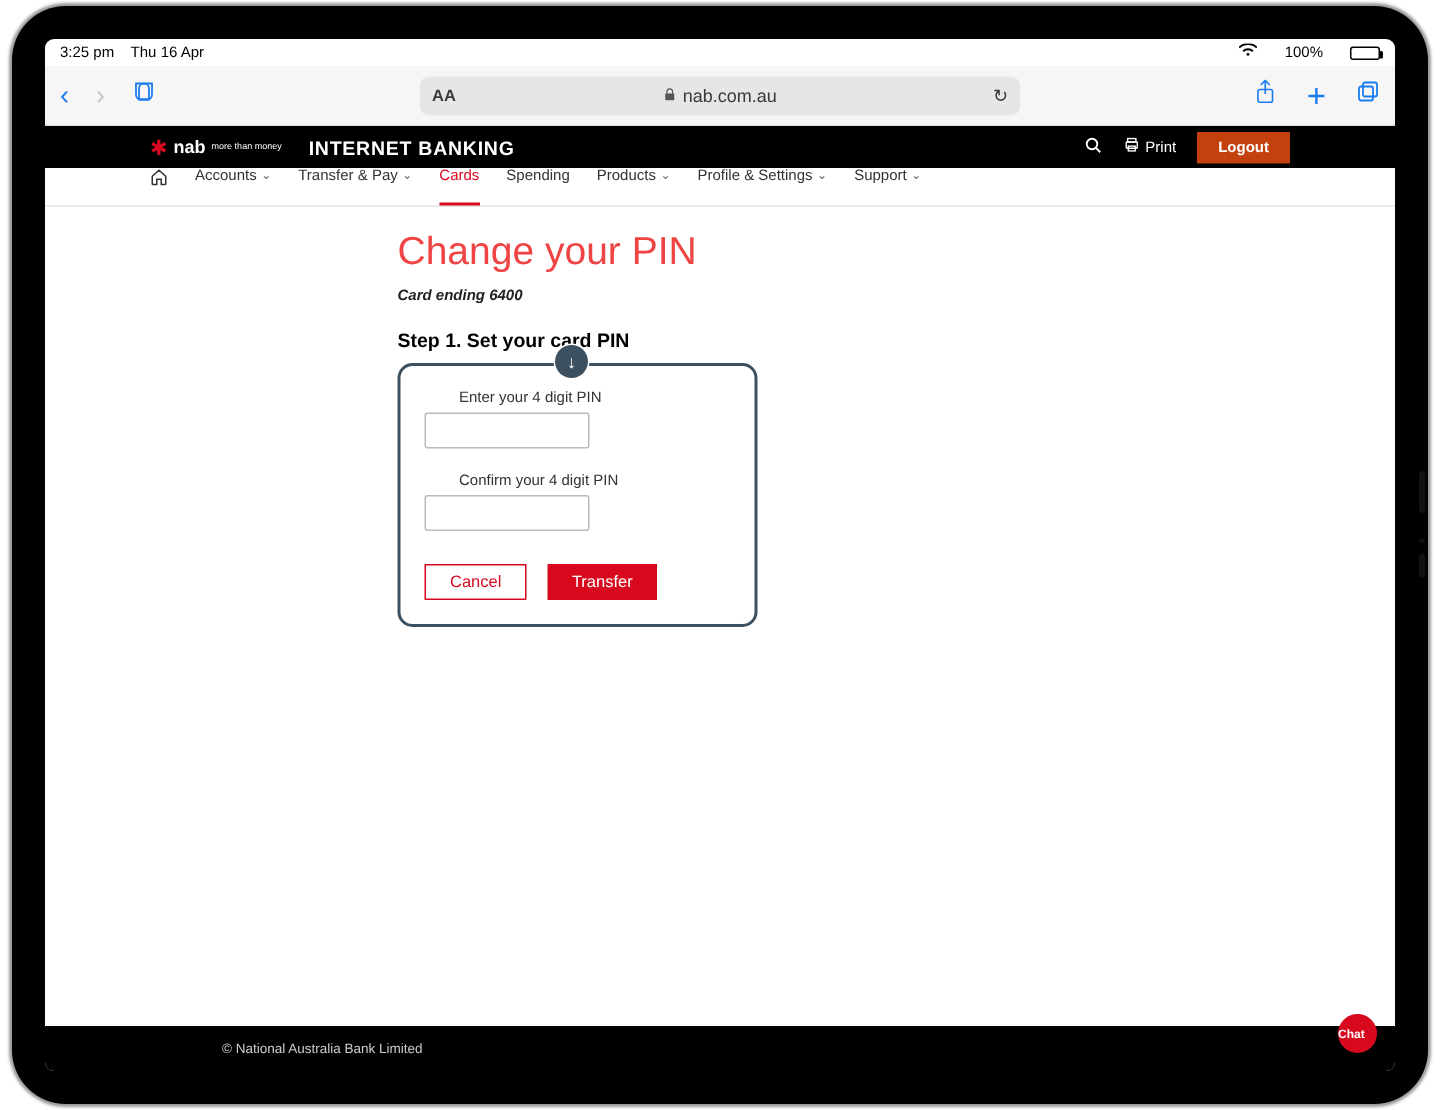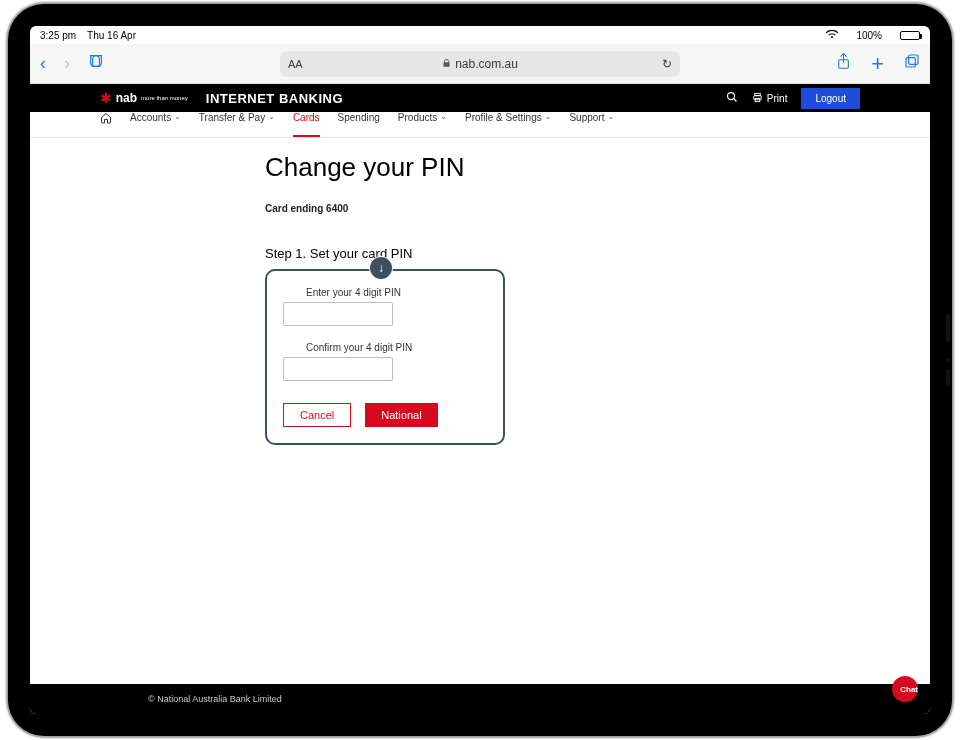--- a/index.html
+++ b/index.html
@@ -76,7 +76,7 @@
     color: #3a3a3a;
     gap: 4px;
   }
-  .urlbar .aa { position:absolute; left:8px; font-size:11px; font-weight:400; color:#3a3a3a;}
+  .urlbar .aa { position:absolute; left:8px; font-size:11px; font-weight:700; color:#3a3a3a;}
   .urlbar .reload { position:absolute; right:8px; font-size:12px; color:#3a3a3a;}
   .safari-right { margin-left:auto; display:flex; gap:20px; align-items:center; color:#1a7cf1; font-size:17px;}
   

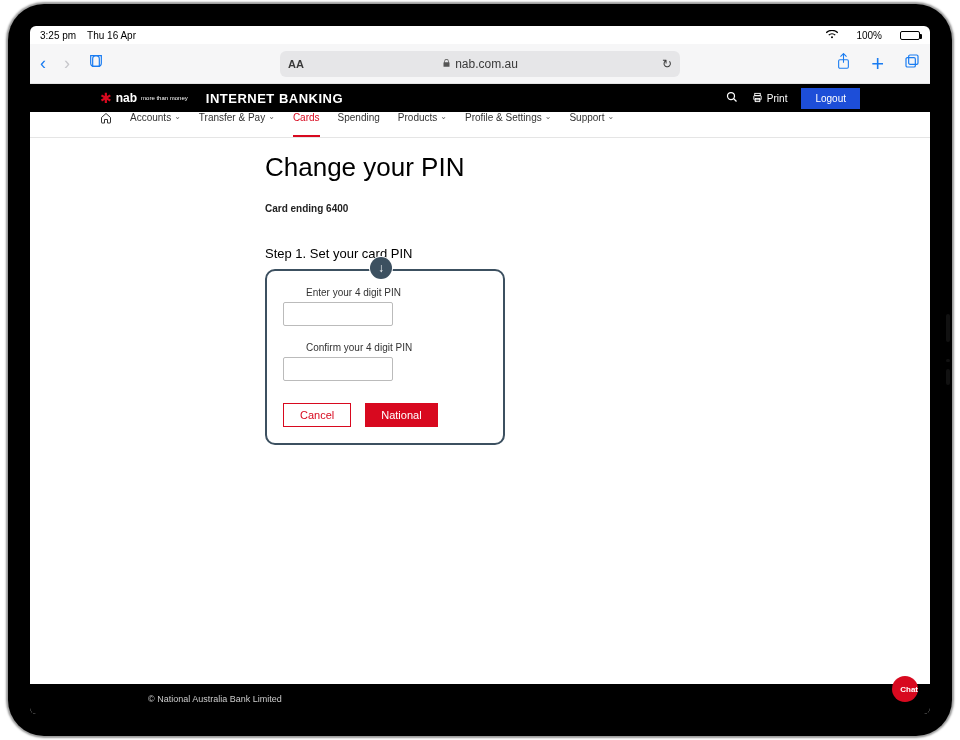--- a/index.html
+++ b/index.html
@@ -101,7 +101,7 @@
   .bank-header-right { margin-left:auto; display:flex; align-items:center; gap:14px;}
   .print-area { display:flex; align-items:center; gap:4px; color:#fff; font-size:10px;}
   .logout-btn {
-    background: #1d4ed8; color:#fff; font-size:10px; padding: 5px 14px; border:none; font-weight:400;
+    background: #c2410c; color:#fff; font-size:10px; padding: 5px 14px; border:none; font-weight:700;
   }
   .search-ic { color:#fff; font-size:12px;}
   

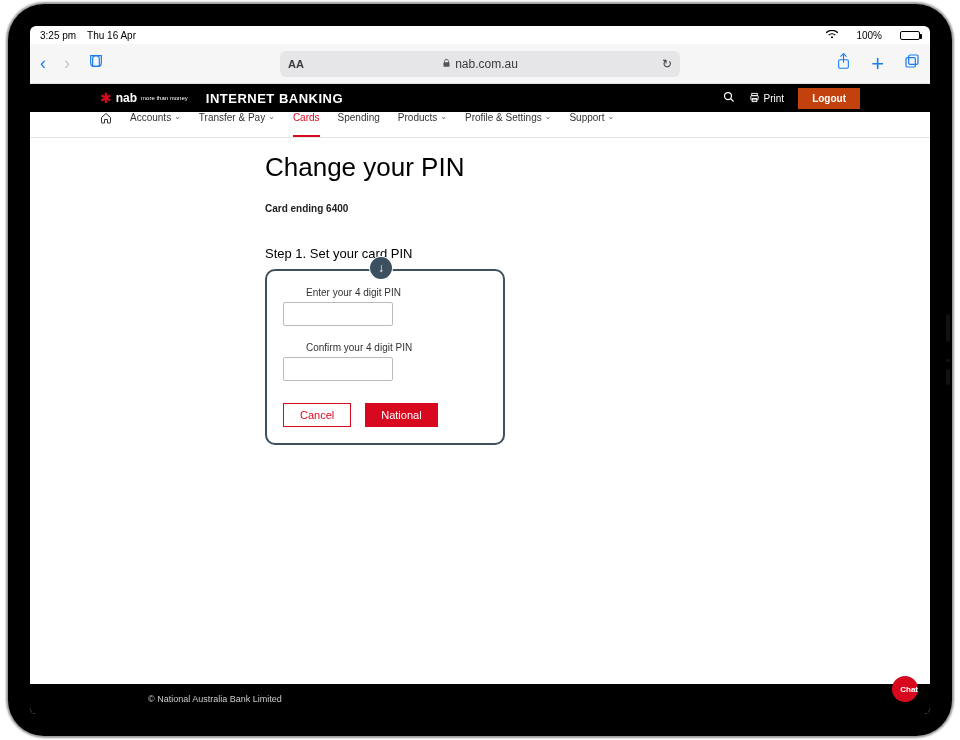--- a/index.html
+++ b/index.html
@@ -133,7 +133,7 @@
     position:relative;
   }
   .content-inner { width: 650px; }
-  h1.page-title { font-size:26px; font-weight:400; color:#000000; margin-bottom:20px;}
+  h1.page-title { font-size:26px; font-weight:400; color:#ef4444; margin-bottom:9px;}
   .subtitle { font-size:10px; font-weight:600; color:#222; margin-bottom:32px;}
   .step-title { font-size:13px; font-weight:400; color:#000; margin-bottom:6px;}
   .help-text { font-size:10px; color:#555; line-height:1.4; max-width:260px;}

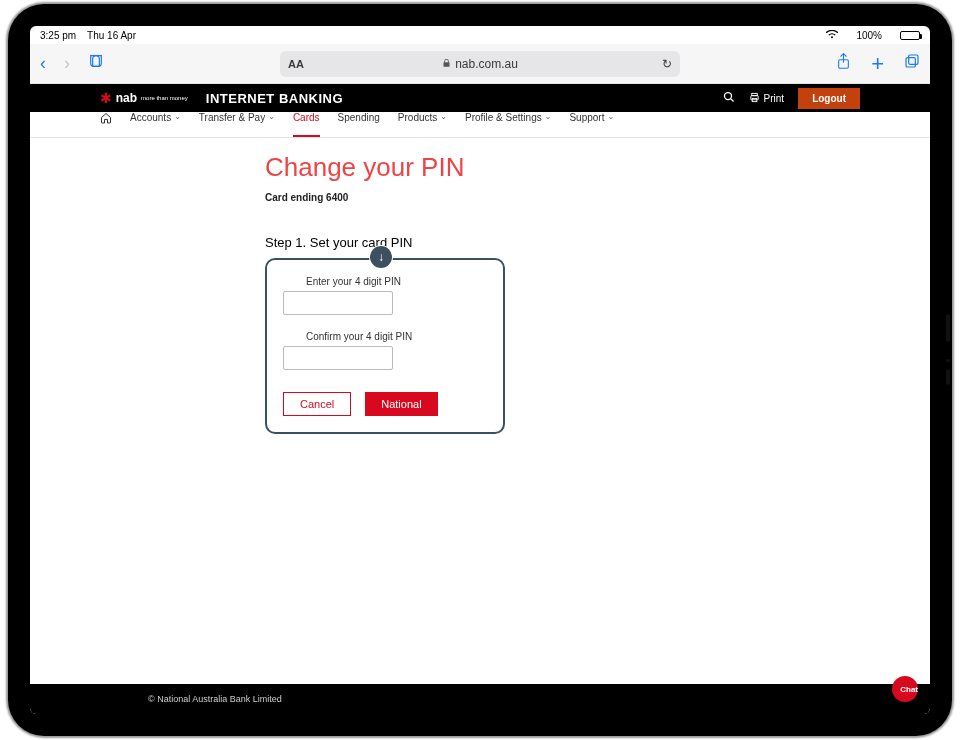--- a/index.html
+++ b/index.html
@@ -134,7 +134,7 @@
   }
   .content-inner { width: 650px; }
   h1.page-title { font-size:26px; font-weight:400; color:#ef4444; margin-bottom:9px;}
-  .subtitle { font-size:10px; font-weight:600; color:#222; margin-bottom:32px;}
+  .subtitle { font-size:10px; font-weight:600; color:#222; margin-bottom:16px;font-style:italic;}
   .step-title { font-size:13px; font-weight:400; color:#000; margin-bottom:6px;}
   .help-text { font-size:10px; color:#555; line-height:1.4; max-width:260px;}
   .form-area-wrap { position:relative; margin-top:8px;}

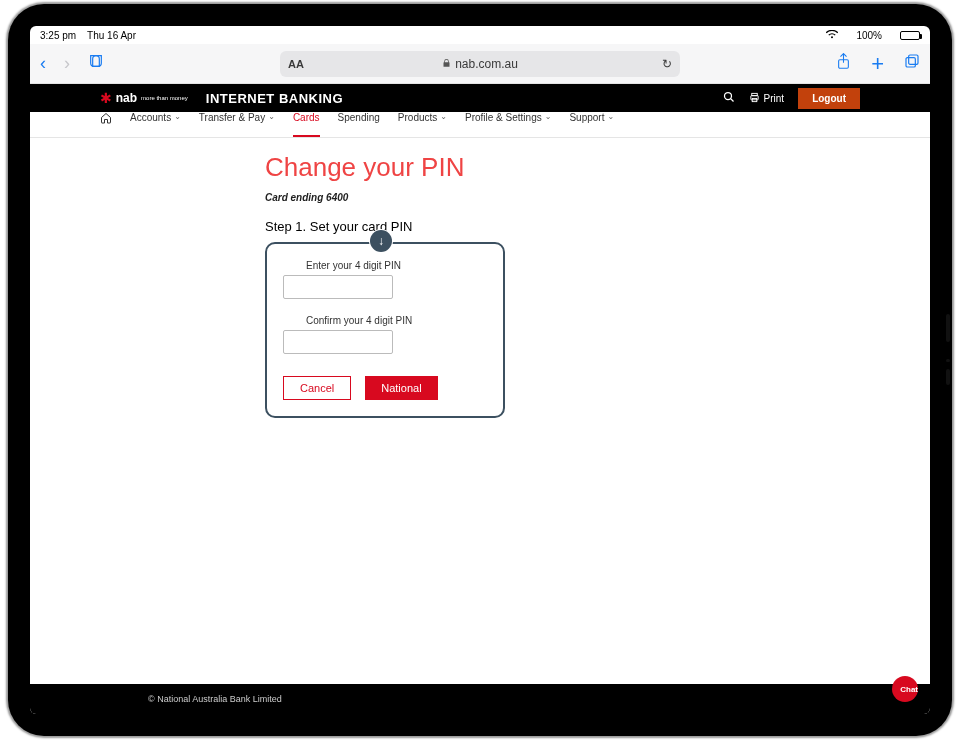--- a/index.html
+++ b/index.html
@@ -135,7 +135,7 @@
   .content-inner { width: 650px; }
   h1.page-title { font-size:26px; font-weight:400; color:#ef4444; margin-bottom:9px;}
   .subtitle { font-size:10px; font-weight:600; color:#222; margin-bottom:16px;font-style:italic;}
-  .step-title { font-size:13px; font-weight:400; color:#000; margin-bottom:6px;}
+  .step-title { font-size:13px; font-weight:700; color:#000; margin-bottom:6px;}
   .help-text { font-size:10px; color:#555; line-height:1.4; max-width:260px;}
   .form-area-wrap { position:relative; margin-top:8px;}
   .annotation-circle {

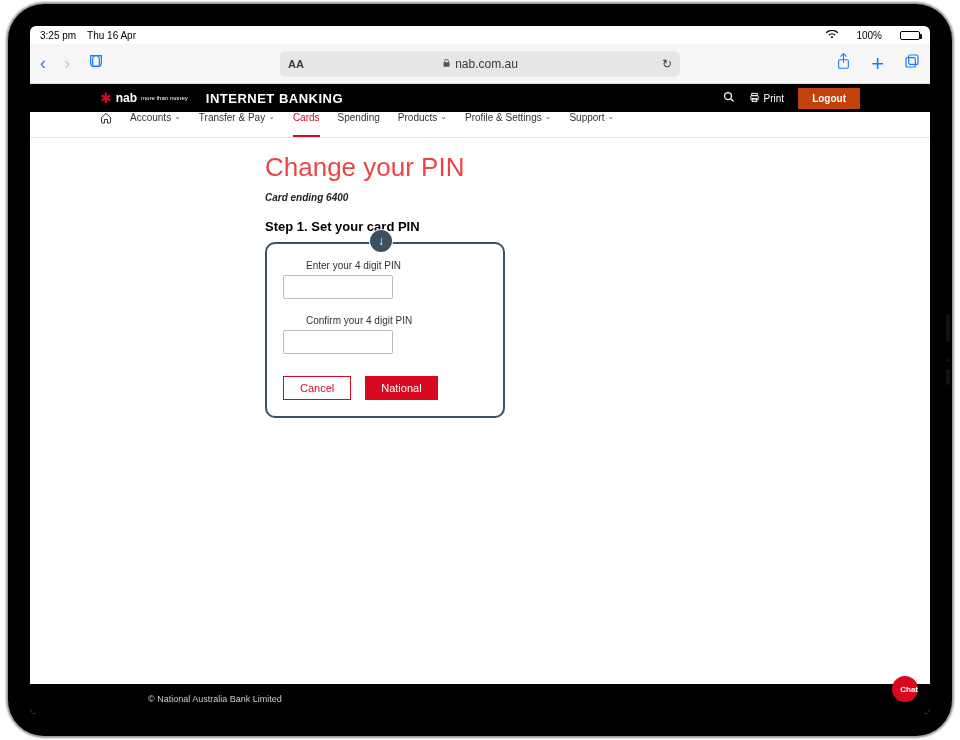--- a/index.html
+++ b/index.html
@@ -333,7 +333,7 @@
             <input class="pin-input" type="password" style="">
             <div class="btn-row">
               <button class="btn-cancel">Cancel</button>
-              <button class="btn-continue">National</button>
+              <button class="btn-continue">Transfer</button>
             </div>
           </div>
         </div>

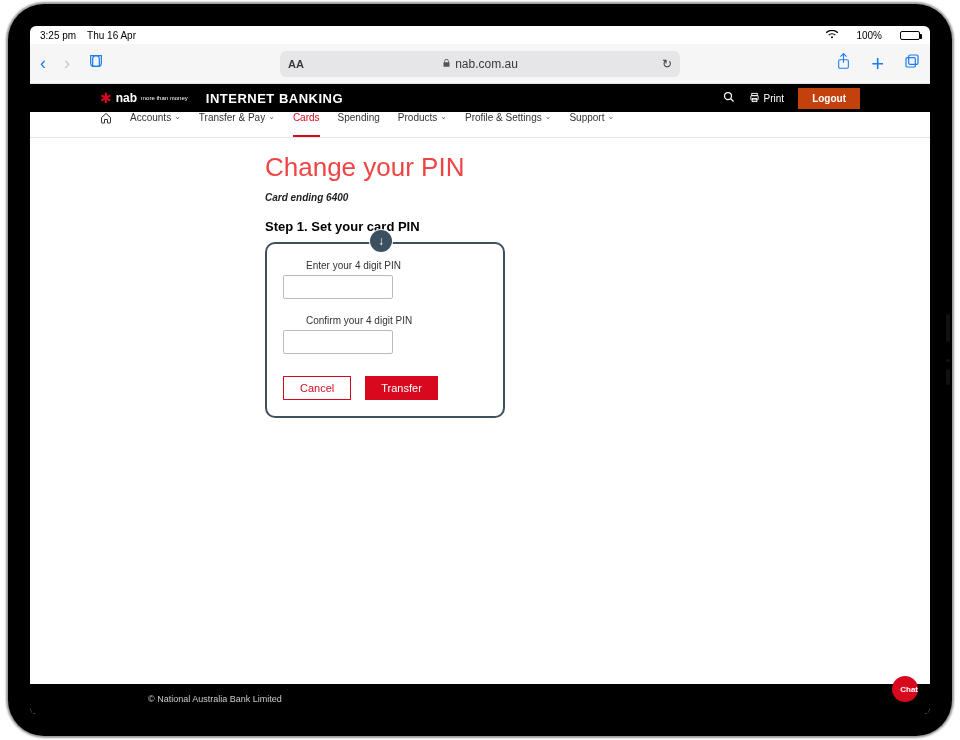--- a/index.html
+++ b/index.html
@@ -177,7 +177,7 @@
     position:absolute; right:12px; top:-8px;
     width:26px; height:26px; border-radius:50%;
     background:#d8091f; color:#fff; font-size:8px;
-    display:flex; align-items:center; justify-content:flex-end;
+    display:flex; align-items:center; justify-content:flex-start;
     font-weight:600;
   }
   

